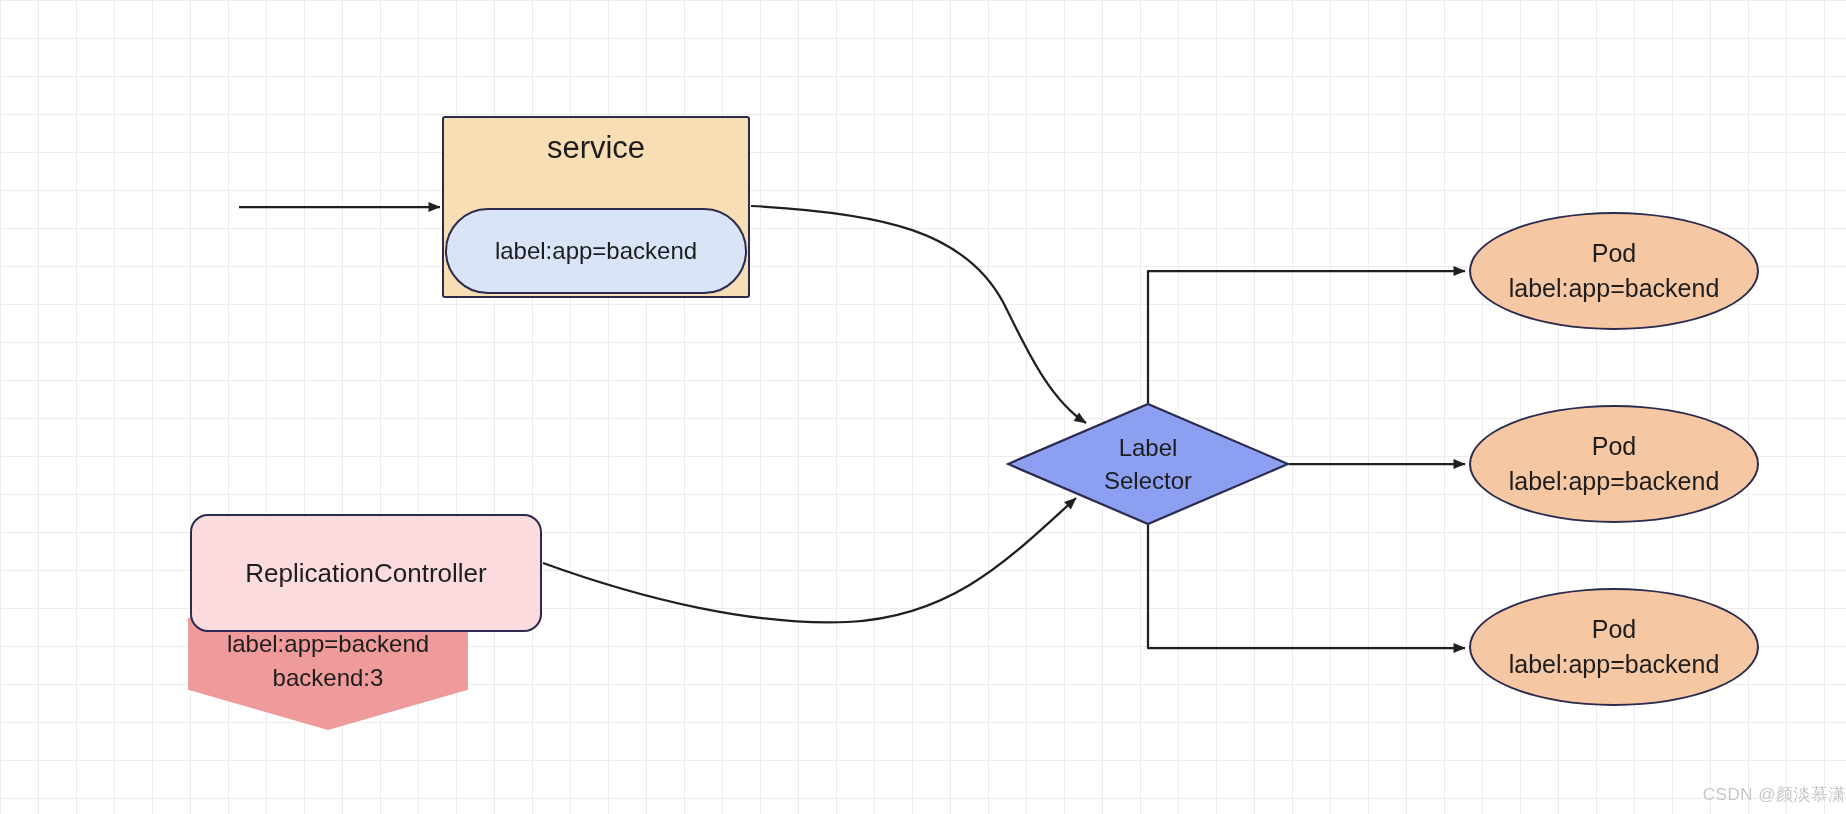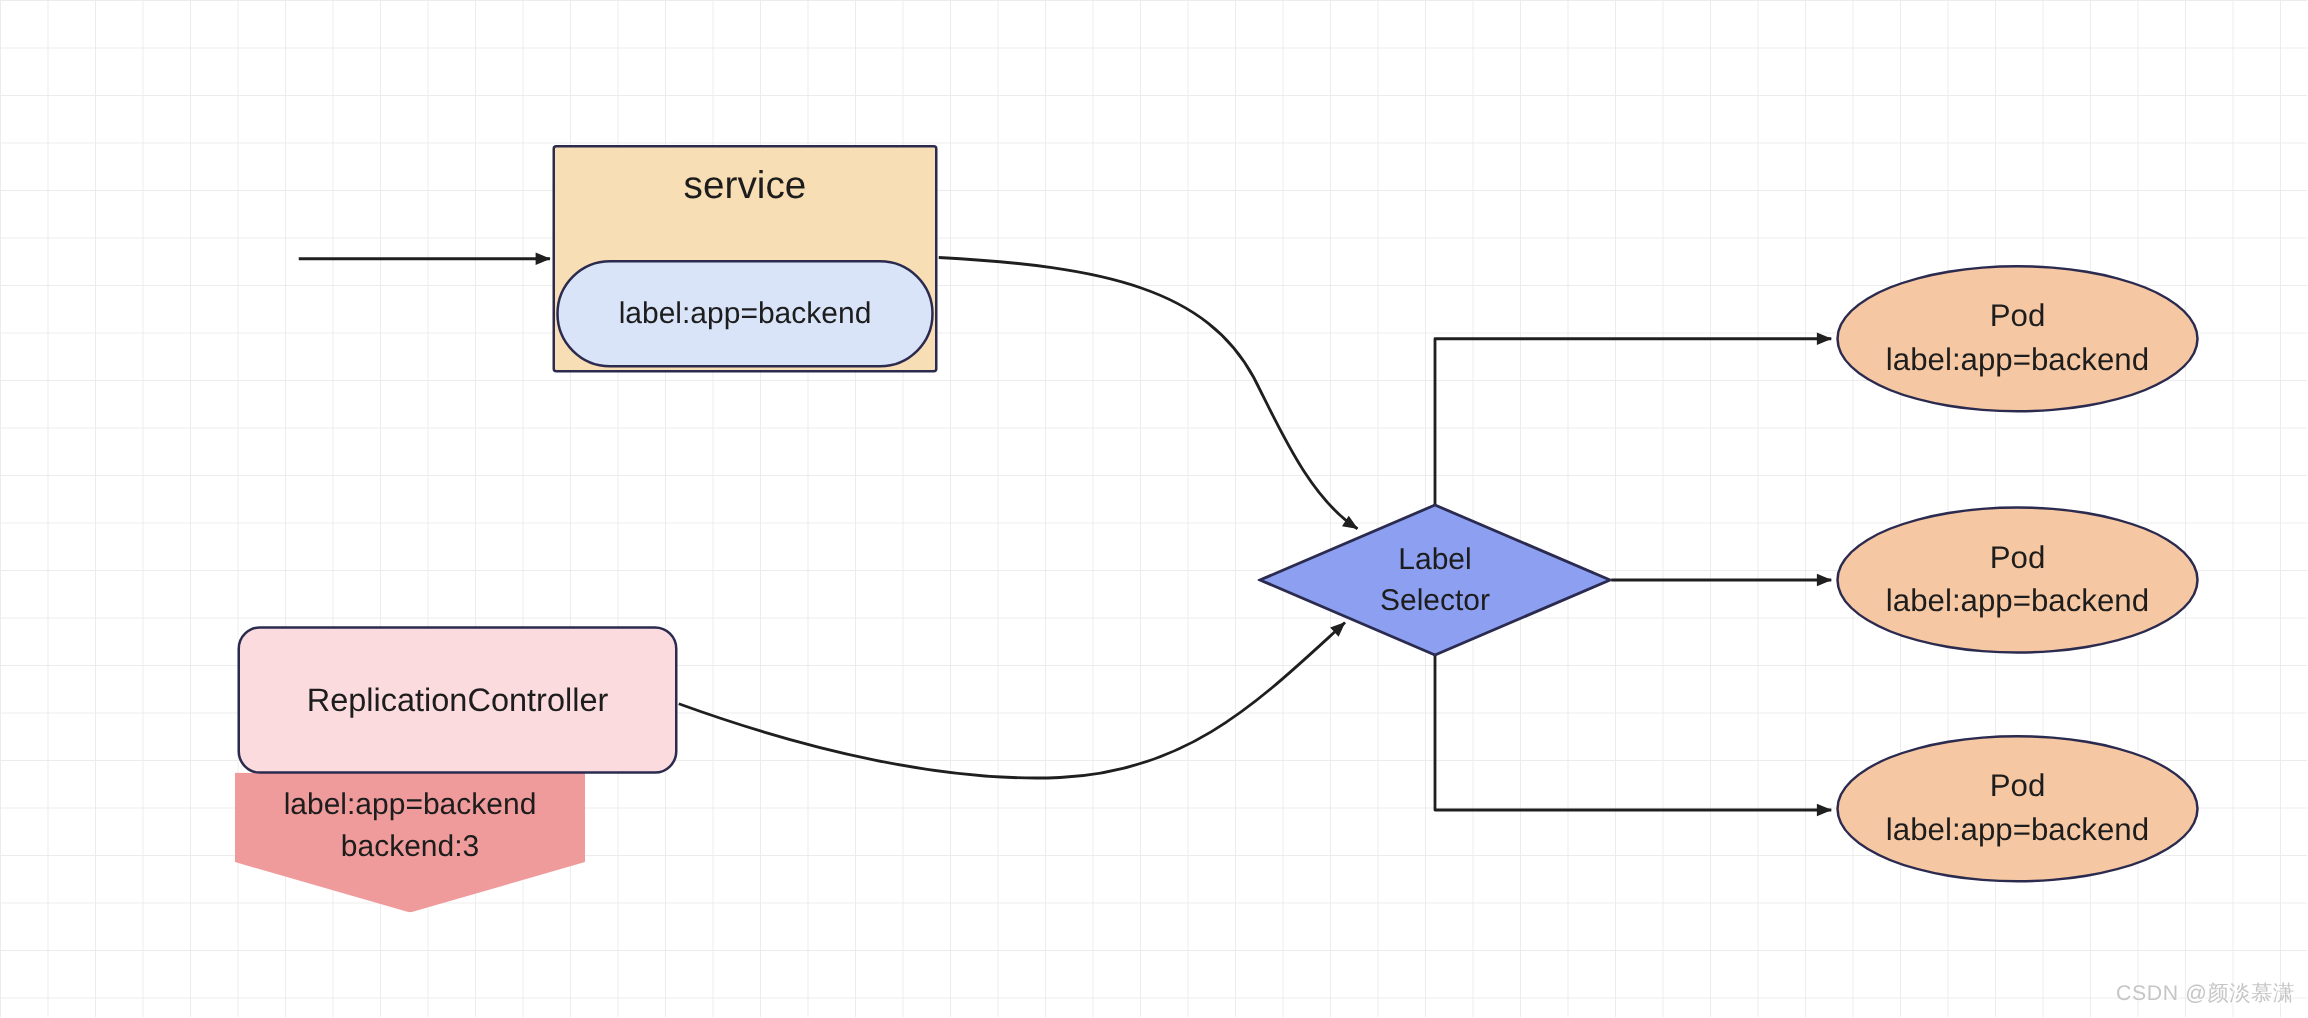--- a/index.html
+++ b/index.html
@@ -35,7 +35,7 @@
     font-size:24px;
   }
   .rc{
-    left:190px;top:501px;width:352px;height:118px;
+    left:190px;top:514px;width:352px;height:118px;
     border:2px solid #2b2a4f;border-radius:18px;
     font-size:26px;z-index:3;
   }

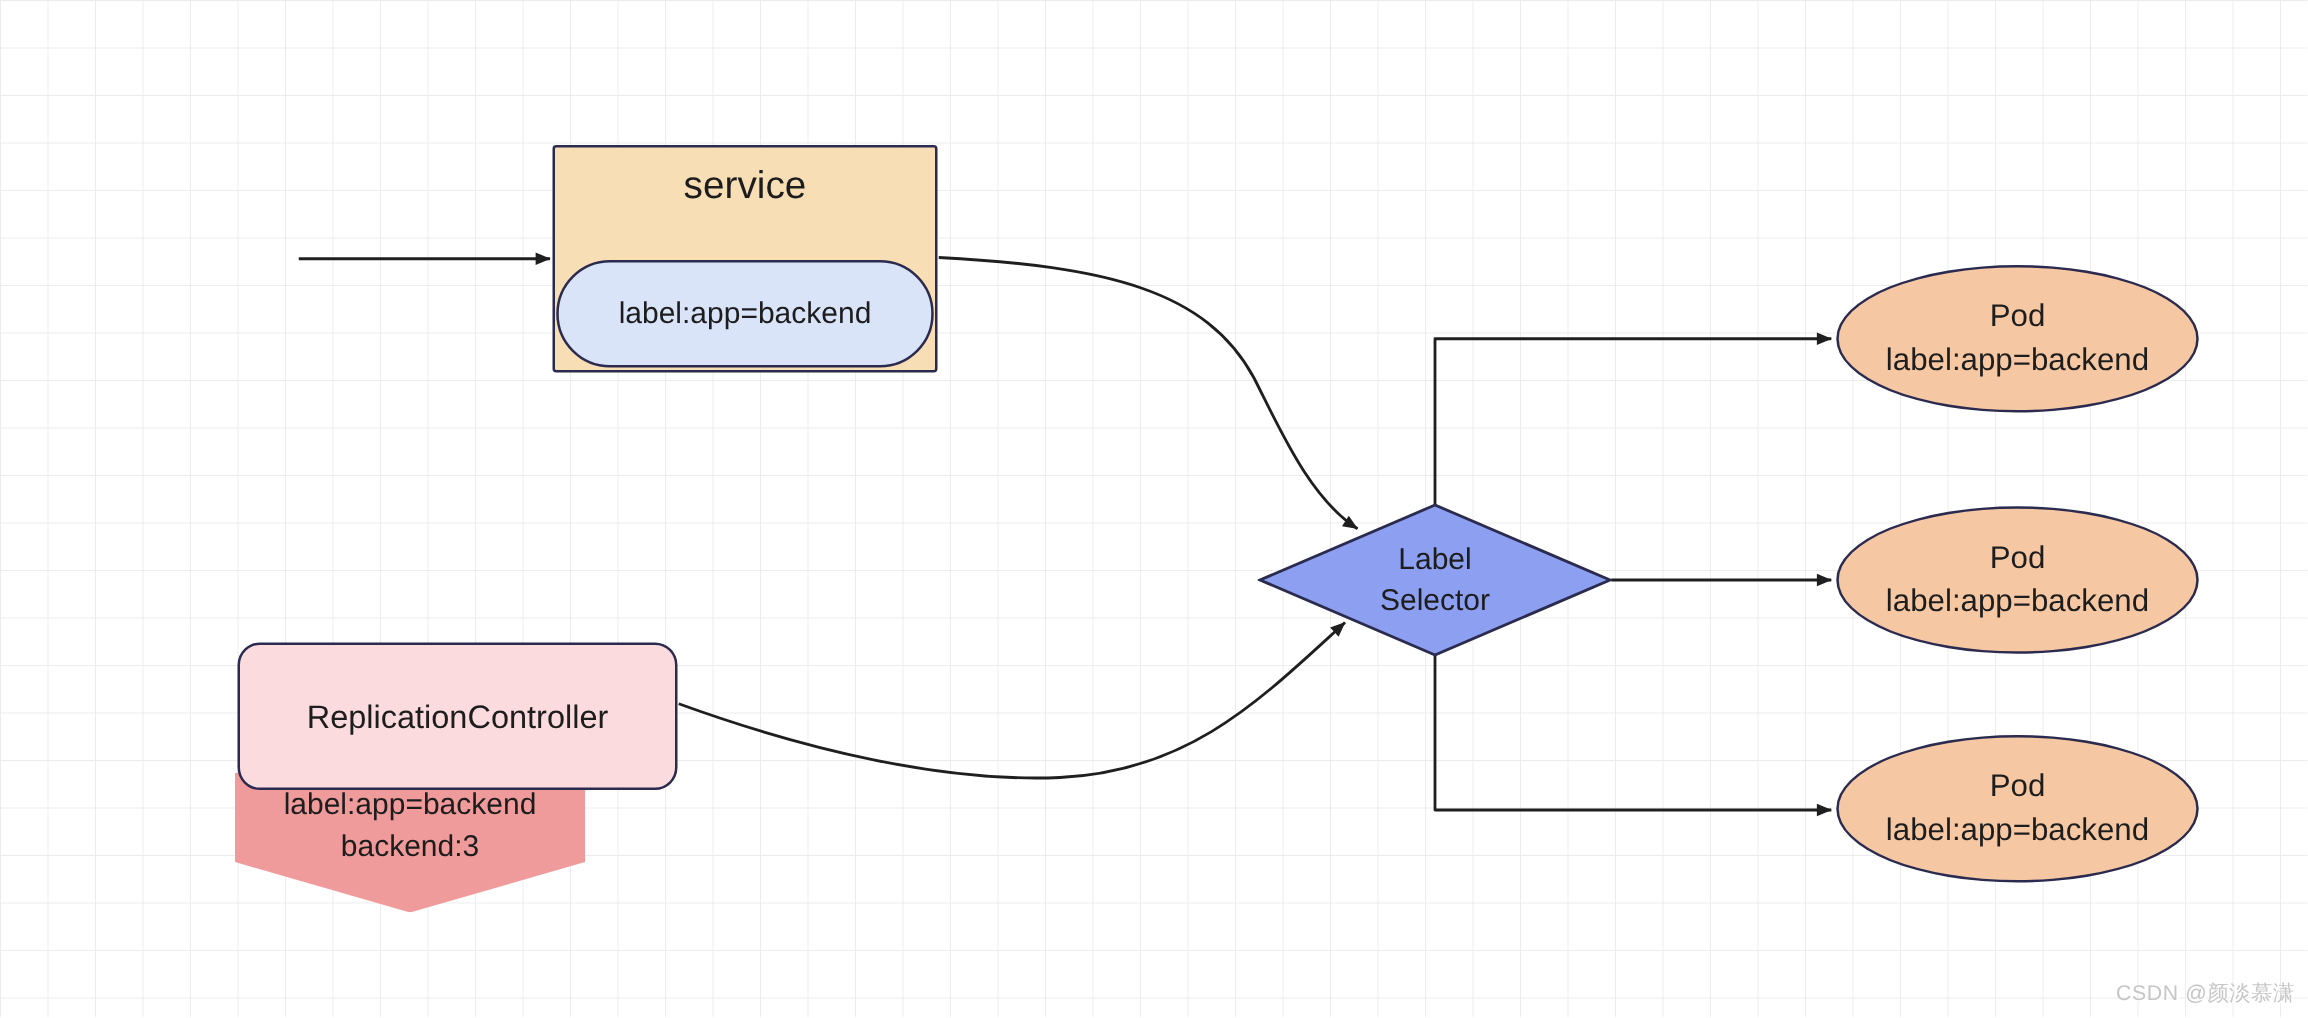--- a/index.html
+++ b/index.html
@@ -58,7 +58,7 @@
   }
   .pod1{top:212px;} .pod2{top:405px;} .pod3{top:588px;}
   .watermark{
-    position:absolute;right:10px;bottom:8px;z-index:4;
+    position:absolute;right:0;bottom:8px;z-index:4;
     font-size:17px;color:#c6c6c6;letter-spacing:0.5px;
     text-shadow:1px 1px 0 #ffffff;
   }

